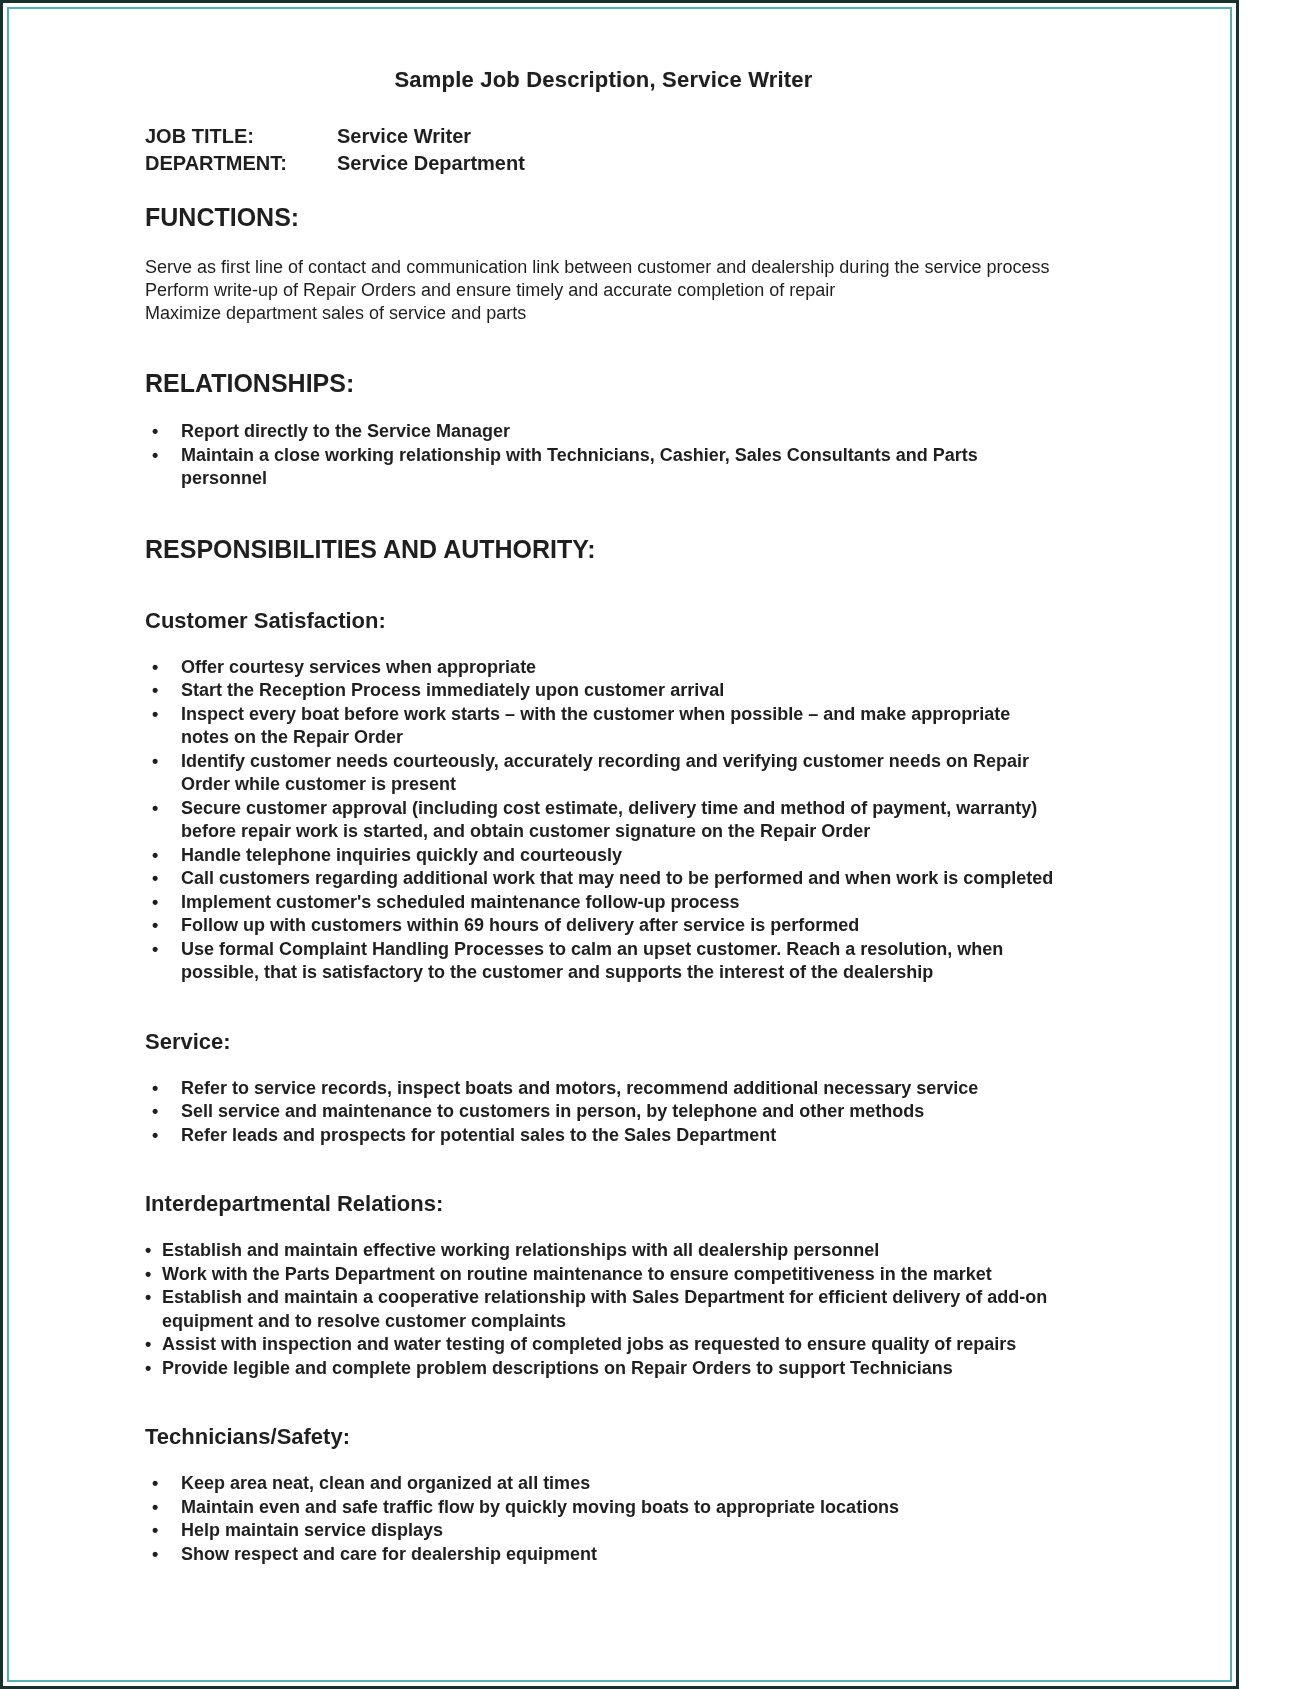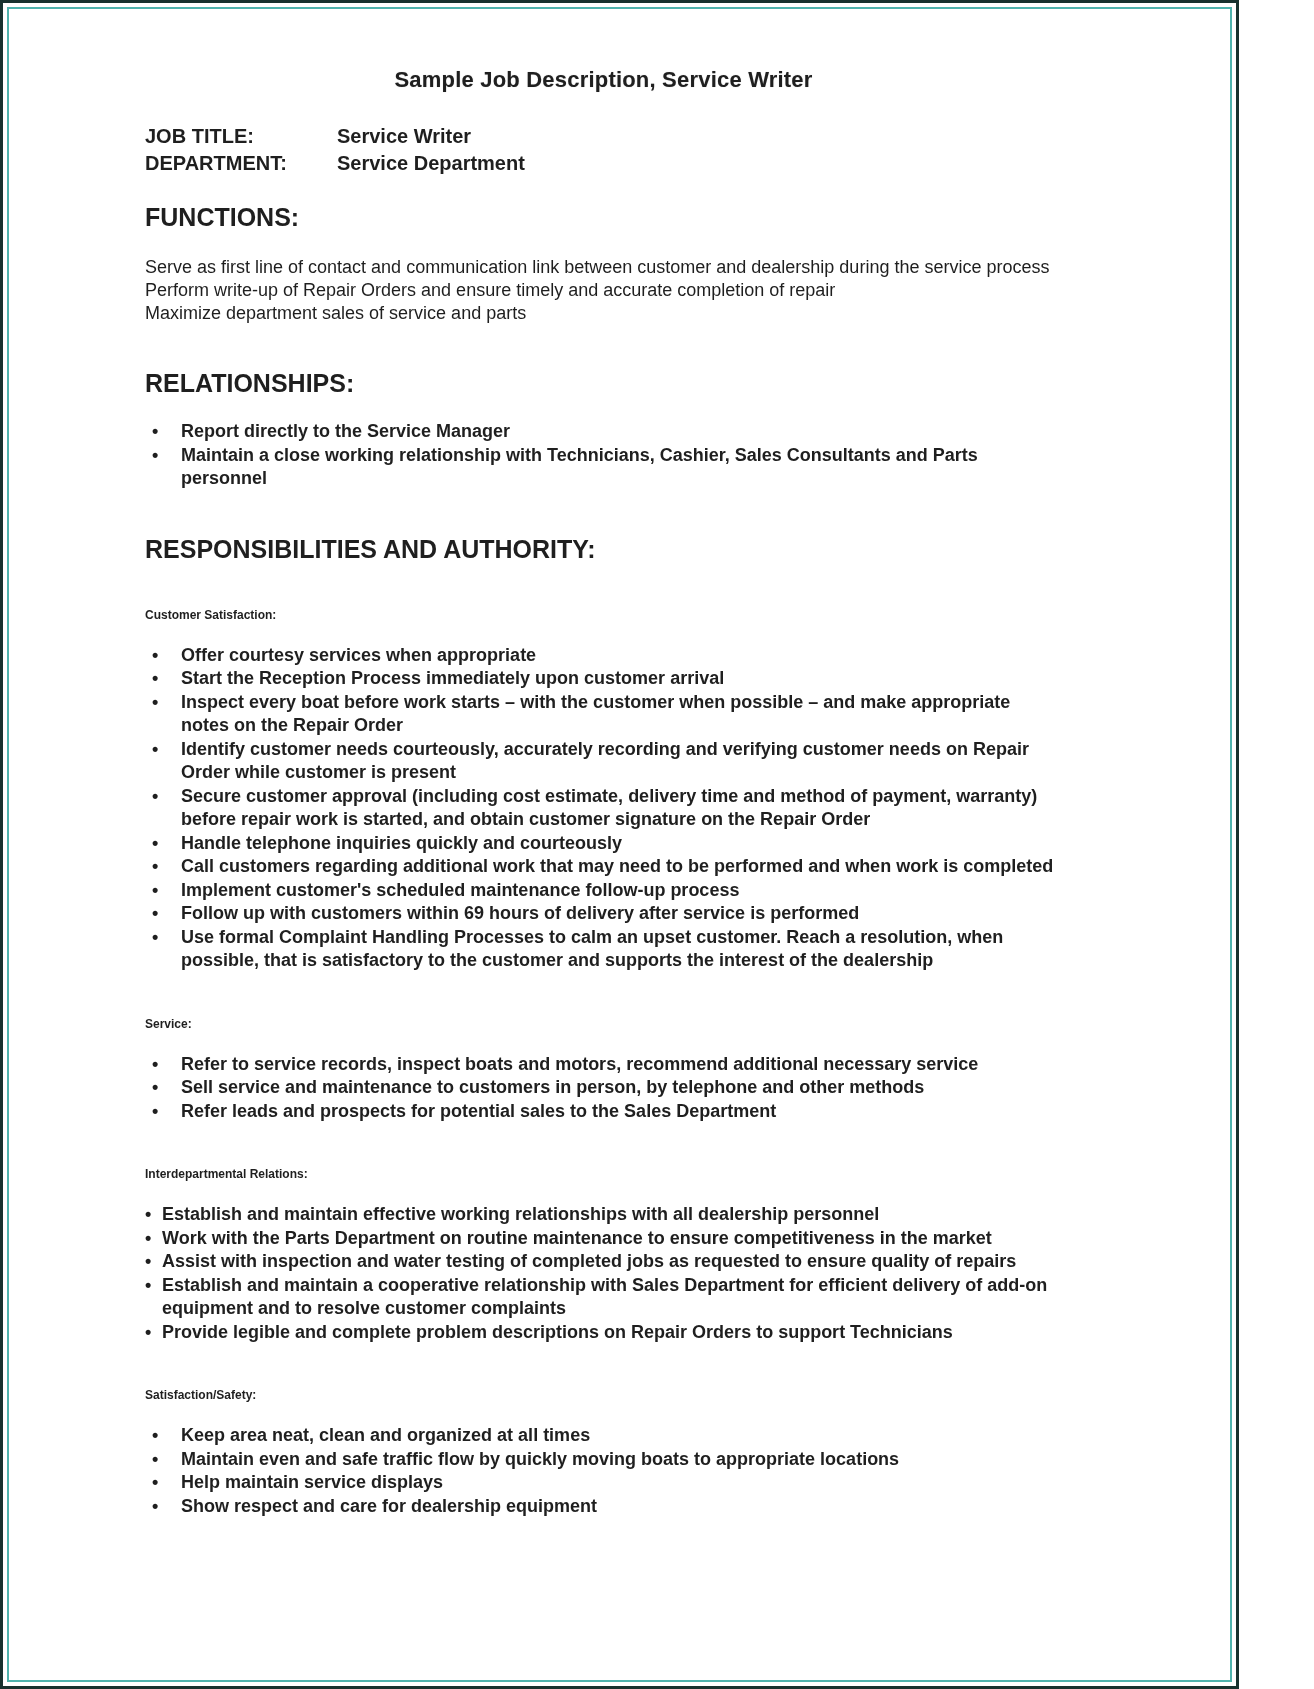--- a/index.html
+++ b/index.html
@@ -49,7 +49,7 @@
   }
   .section-heading.first{margin-top:24px;}
   .sub-heading{
-    font-size:12px;font-weight:bold;
+    font-size:22px;font-weight:bold;
     margin:44px 0 0 0;
   }
   .para-block{

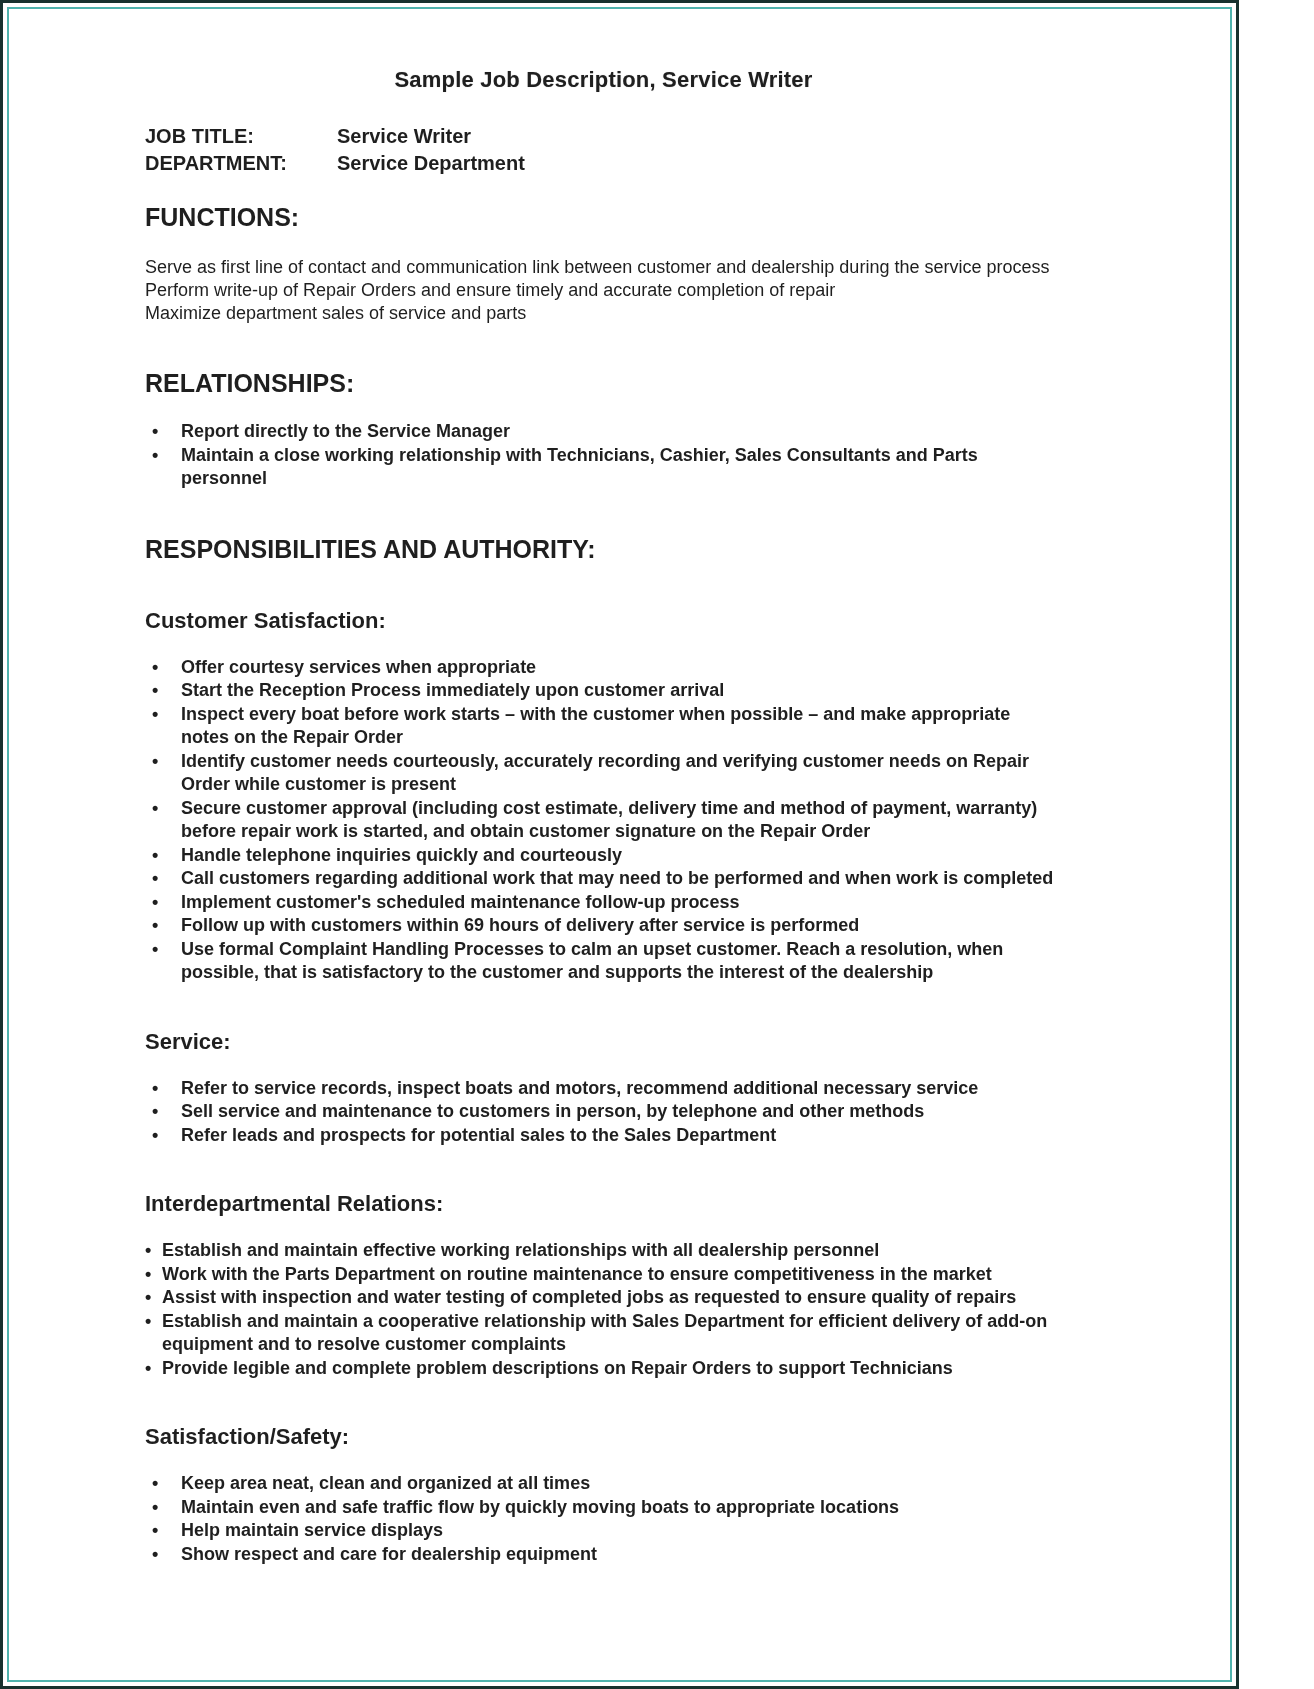--- a/index.html
+++ b/index.html
@@ -137,8 +137,8 @@
         <ul class="list list-tight">
             <li>Establish and maintain effective working relationships with all dealership personnel</li>
             <li>Work with the Parts Department on routine maintenance to ensure competitiveness in the market</li>
+            <li>Establish and maintain a cooperative relationship with Sales Department for efficient delivery of add-on equipment and to resolve customer complaints</li>
             <li>Assist with inspection and water testing of completed jobs as requested to ensure quality of repairs</li>
-            <li>Establish and maintain a cooperative relationship with Sales Department for efficient delivery of add-on equipment and to resolve customer complaints</li>
             <li>Provide legible and complete problem descriptions on Repair Orders to support Technicians</li>
           </ul>
       </div>

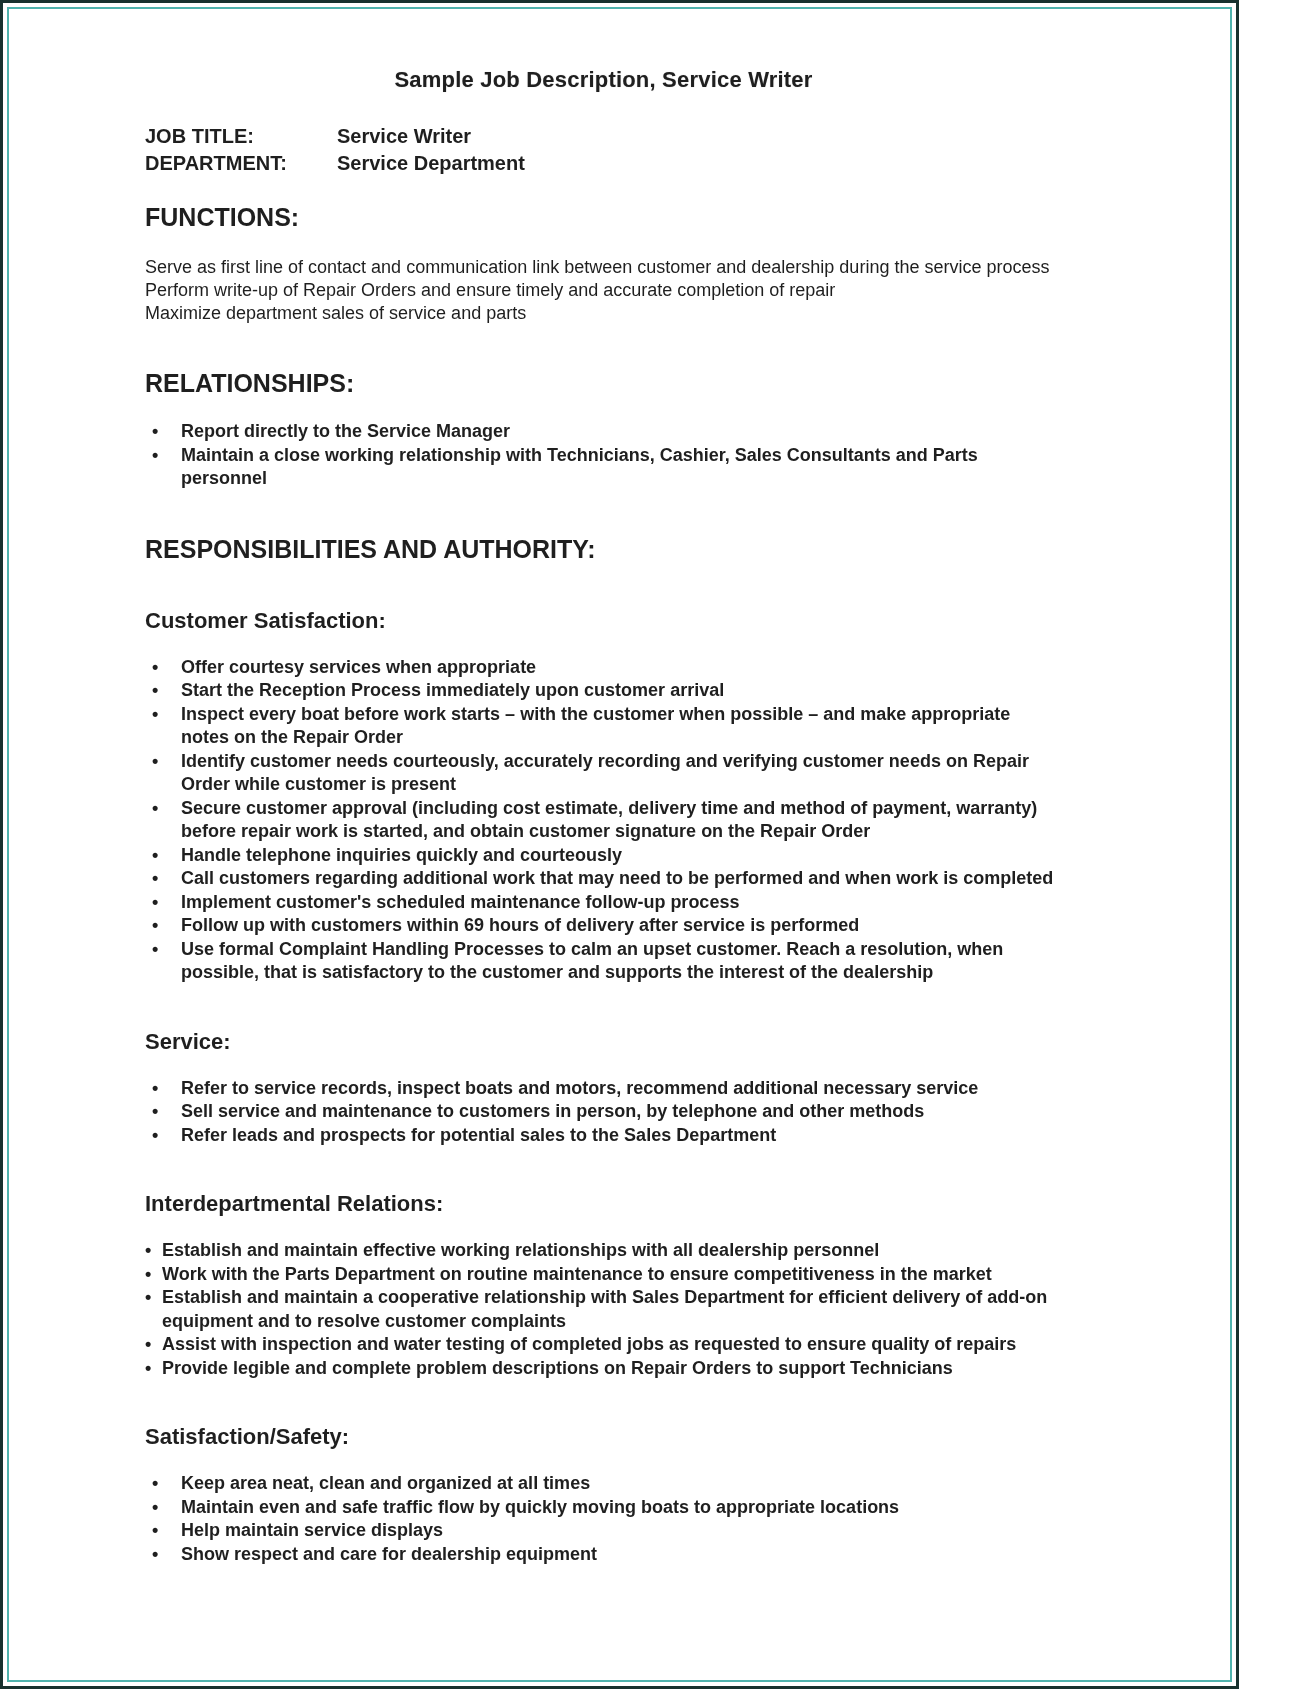--- a/index.html
+++ b/index.html
@@ -144,7 +144,7 @@
       </div>
 
       <div>
-        <h3 class="sub-heading">Satisfaction/Safety:</h3>
+        <h3 class="sub-heading">Technicians/Safety:</h3>
         <ul class="list list-wide">
             <li>Keep area neat, clean and organized at all times</li>
             <li>Maintain even and safe traffic flow by quickly moving boats to appropriate locations</li>

